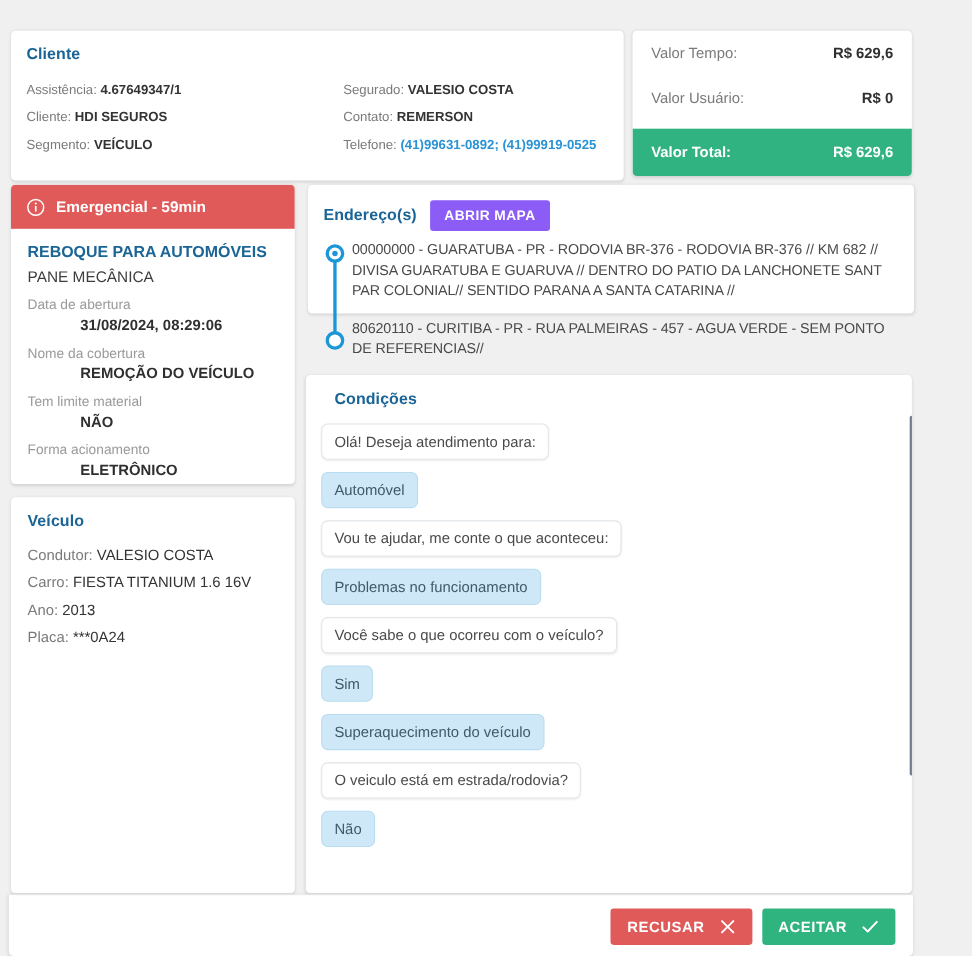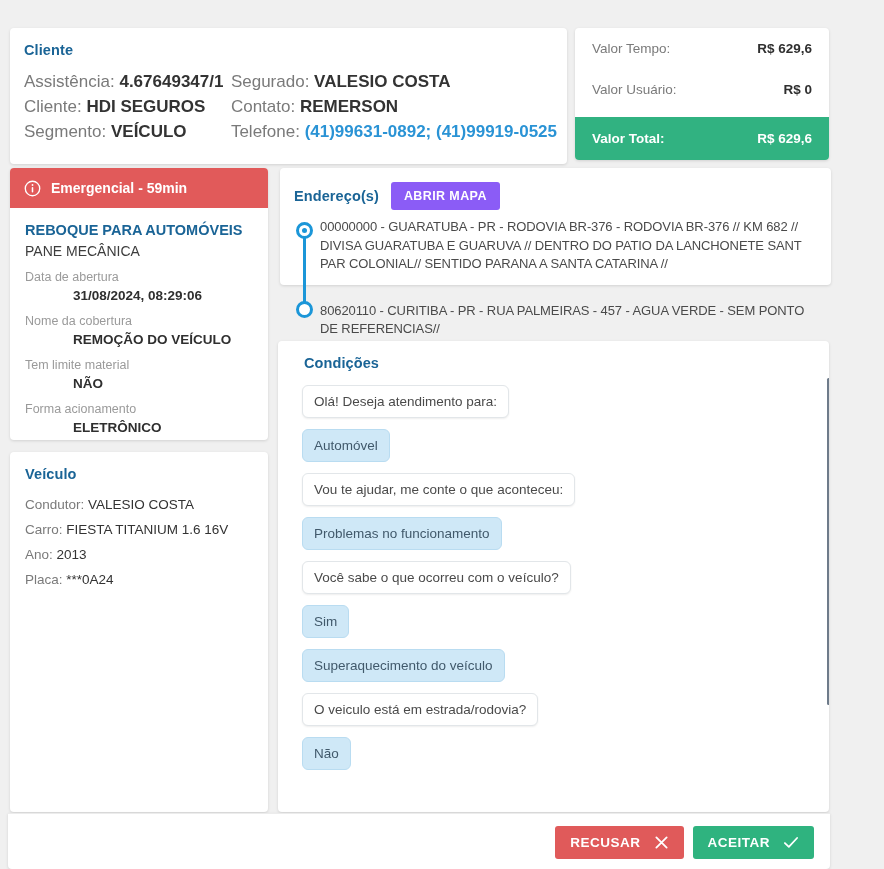--- a/index.html
+++ b/index.html
@@ -34,7 +34,7 @@
   .kv-cols { display: flex; }
   .kv-col { }
   .kv-col.left { width: 288px; }
-  .kv-row { font-size: 17px; color: #7a7a7a; line-height: 25px; white-space: nowrap; }
+  .kv-row { font-size: 12px; color: #7a7a7a; line-height: 25px; white-space: nowrap; }
   .kv-row b { color: #333; font-weight: bold; }
   .kv-row .tel { color: #2a93d5; font-weight: bold; }
 

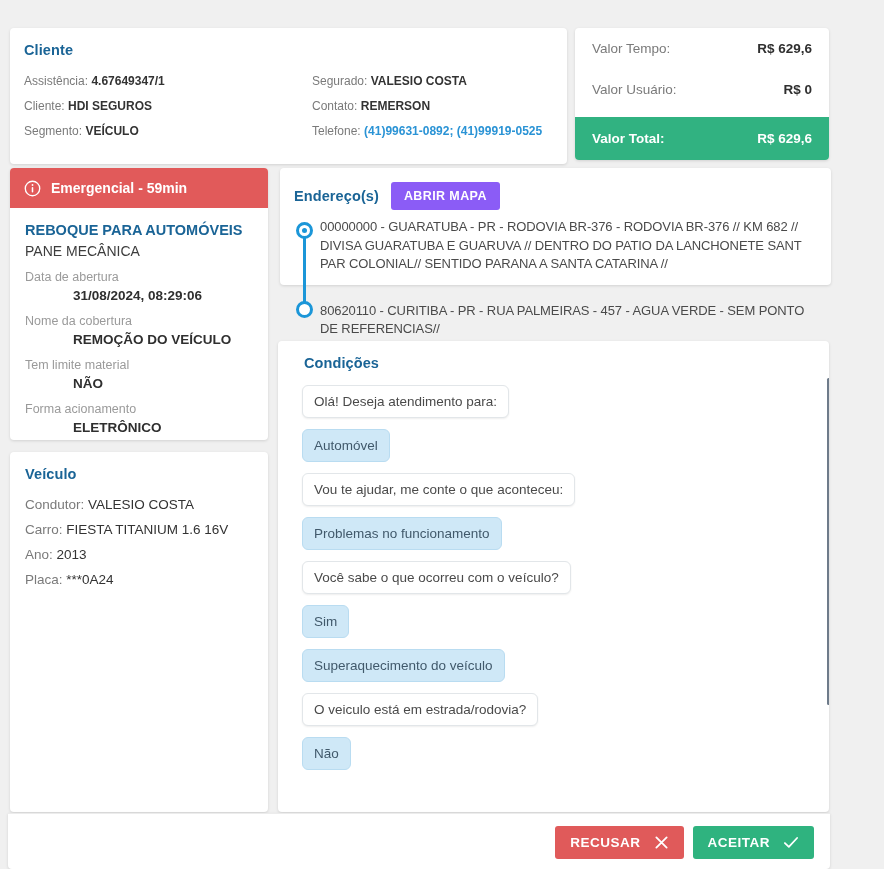--- a/index.html
+++ b/index.html
@@ -91,7 +91,7 @@
   .addr {
     font-size: 13px; color: #4a4a4a; line-height: 18.5px; letter-spacing: -.1px;
   }
-  .addr.second { margin-top: 28px; }
+  .addr.second { margin-top: 16px; }
 
   
   #cond-card { left: 278px; top: 341px; width: 551px; height: 471px; overflow: hidden; }

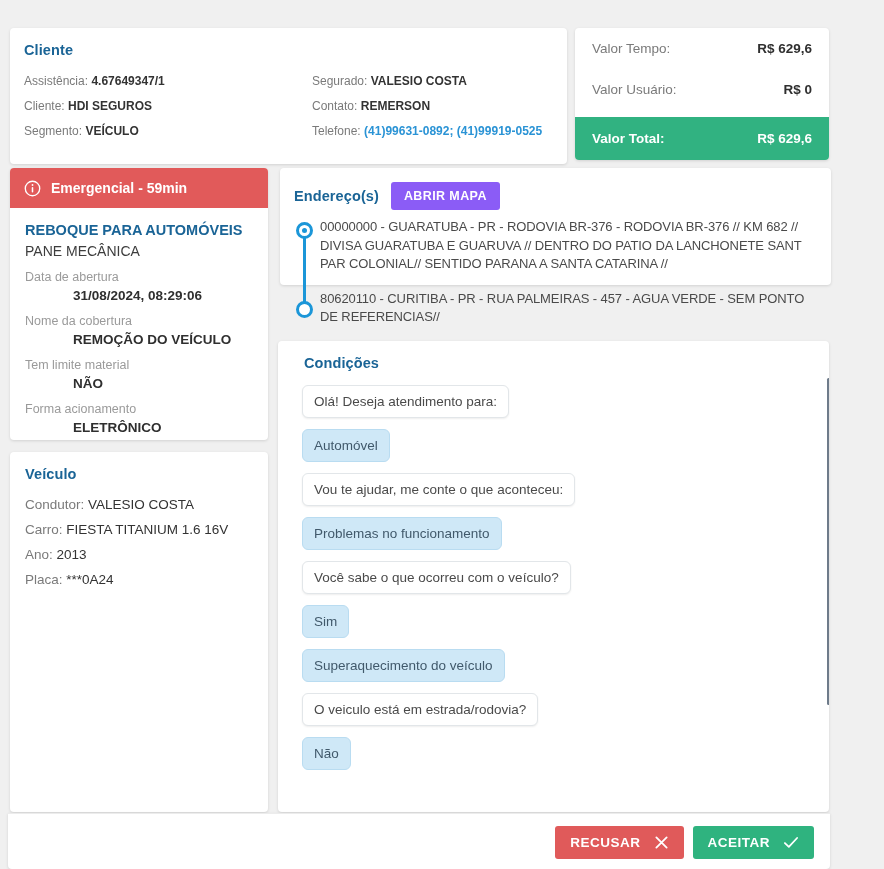--- a/index.html
+++ b/index.html
@@ -107,7 +107,7 @@
   .bubble.bot { background: #fff; border: 1px solid #e2e6e9; color: #4a4a4a;
                 box-shadow: 0 1px 2px rgba(0,0,0,0.07); }
   .bubble.user { background: #cfe8f7; border: 1px solid #b9dcf1; color: #41596b; }
-  .bubble-row { display: block; margin-left: 10px; }
+  .bubble-row { display: block; }
   .scroll-track { position: absolute; right: -1px; top: 37px; width: 3px; height: 327px;
                   background: #6e7b8a; border-radius: 2px; }
 

